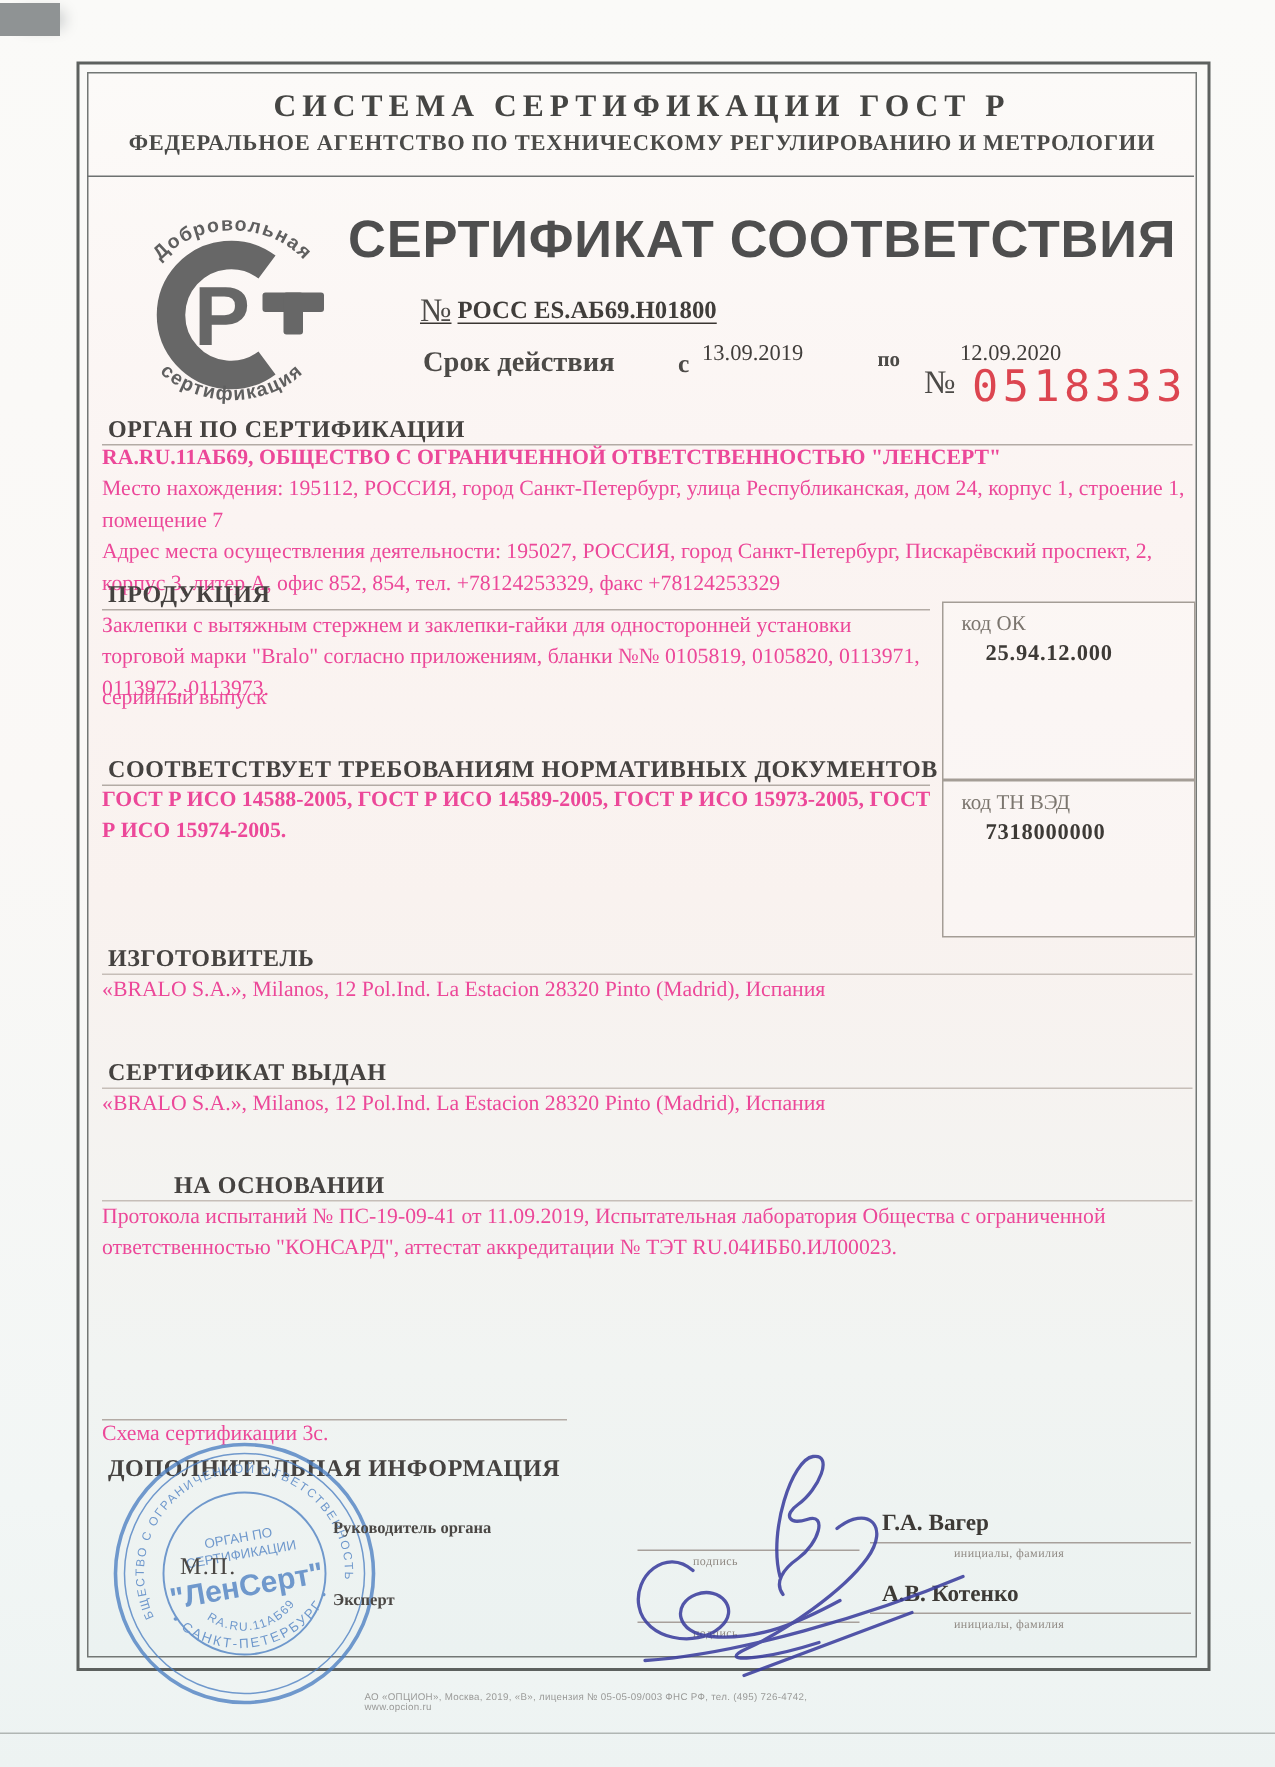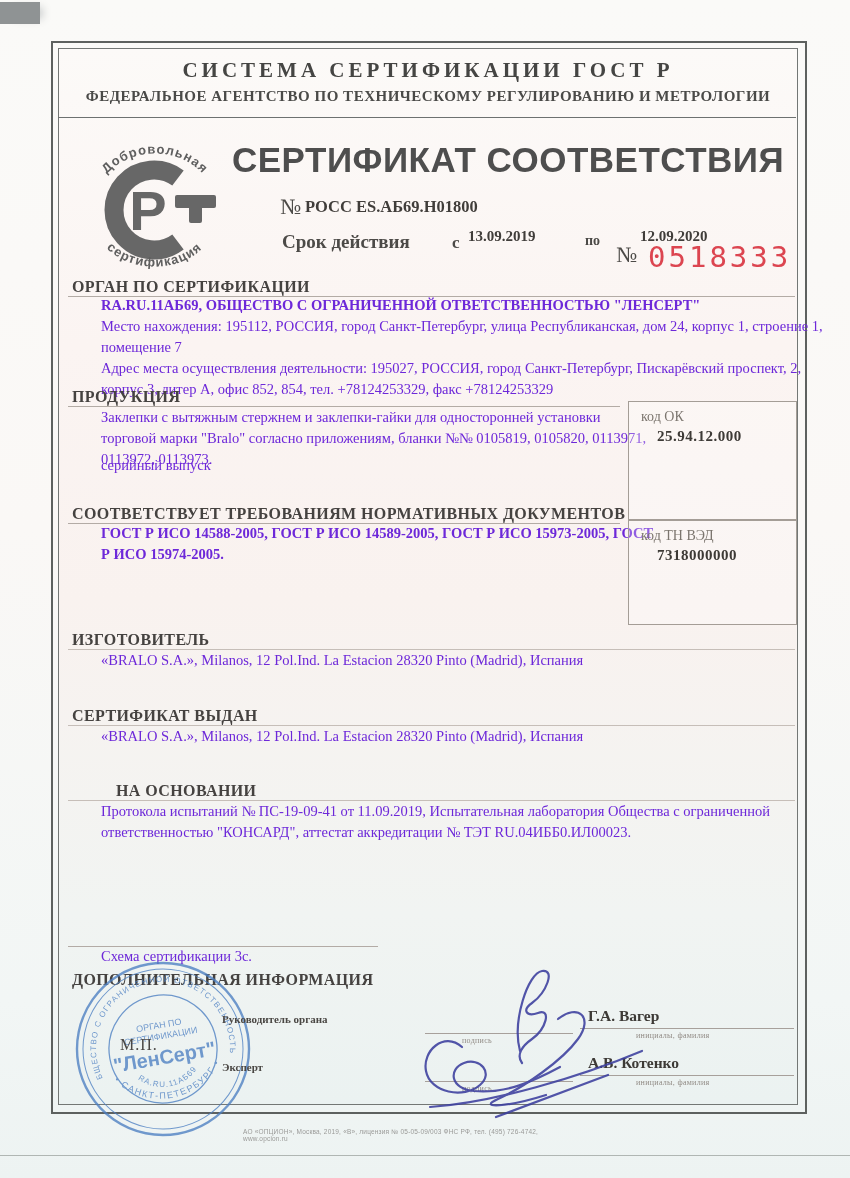--- a/index.html
+++ b/index.html
@@ -20,7 +20,7 @@
   .doc-title{left:232px;top:140px;width:566px;font-family:"Liberation Sans",sans-serif;
         font-weight:bold;font-size:35px;color:#4e4e4e;letter-spacing:.5px;white-space:nowrap;}
   .no-sign{font-size:22px;color:#4c4a47;}
-  .cert-no-line{left:280px;top:194px;}
+  .cert-no-line{left:280px;top:194px;text-decoration:underline;}
   .cert-no-val{font-size:16.5px;font-weight:bold;color:#403d3a;vertical-align:2px;padding-left:4px;}
   .validity{left:282px;top:231px;font-size:19px;font-weight:bold;color:#4c4a47;}
   .vdate{font-size:15px;font-weight:bold;color:#403d3a;}

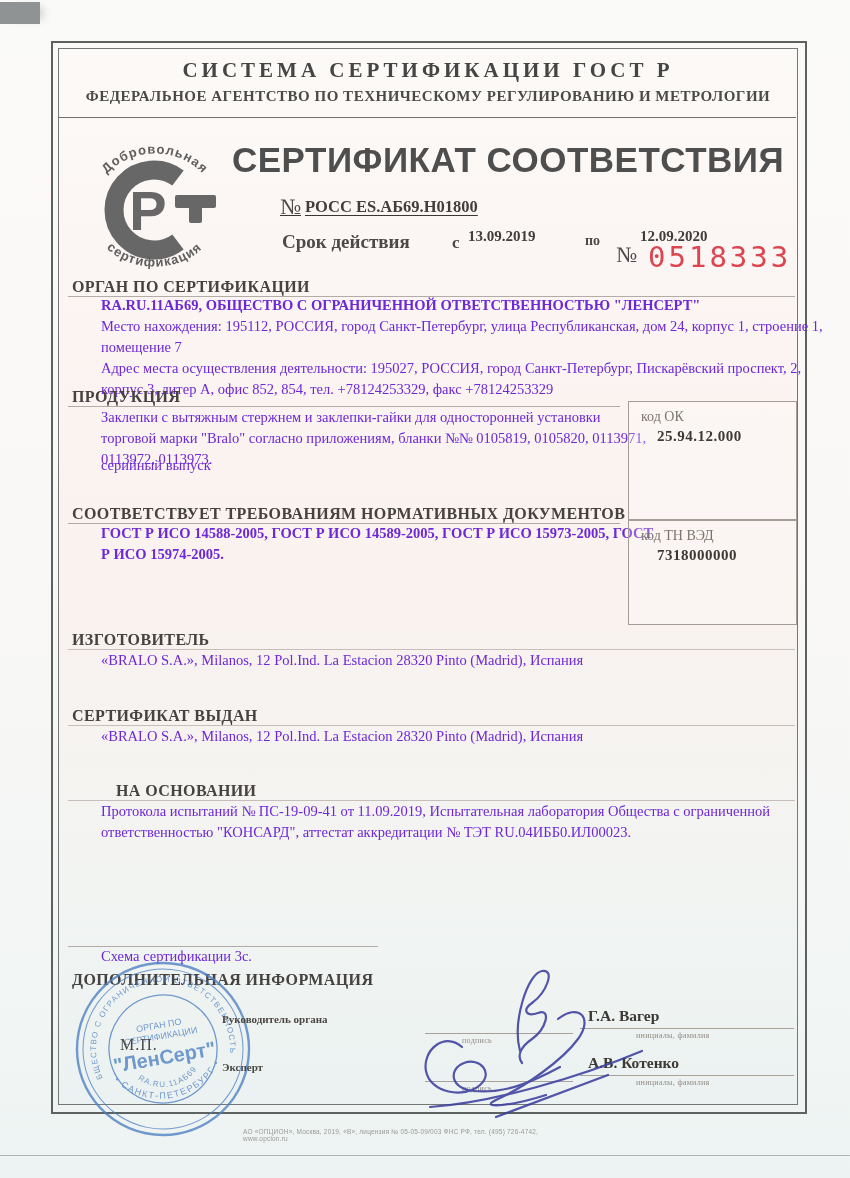--- a/index.html
+++ b/index.html
@@ -23,7 +23,7 @@
   .cert-no-line{left:280px;top:194px;text-decoration:underline;}
   .cert-no-val{font-size:16.5px;font-weight:bold;color:#403d3a;vertical-align:2px;padding-left:4px;}
   .validity{left:282px;top:231px;font-size:19px;font-weight:bold;color:#4c4a47;}
-  .vdate{font-size:15px;font-weight:bold;color:#403d3a;}
+  .vdate{font-size:15px;font-weight:normal;color:#403d3a;}
   .blank-no{left:616px;top:242px;font-size:22px;color:#4c4a47;}
   .blank-digits{left:648px;top:240px;font-family:"DejaVu Sans Mono",monospace;font-size:29px;
         letter-spacing:3px;color:#dc4550;}

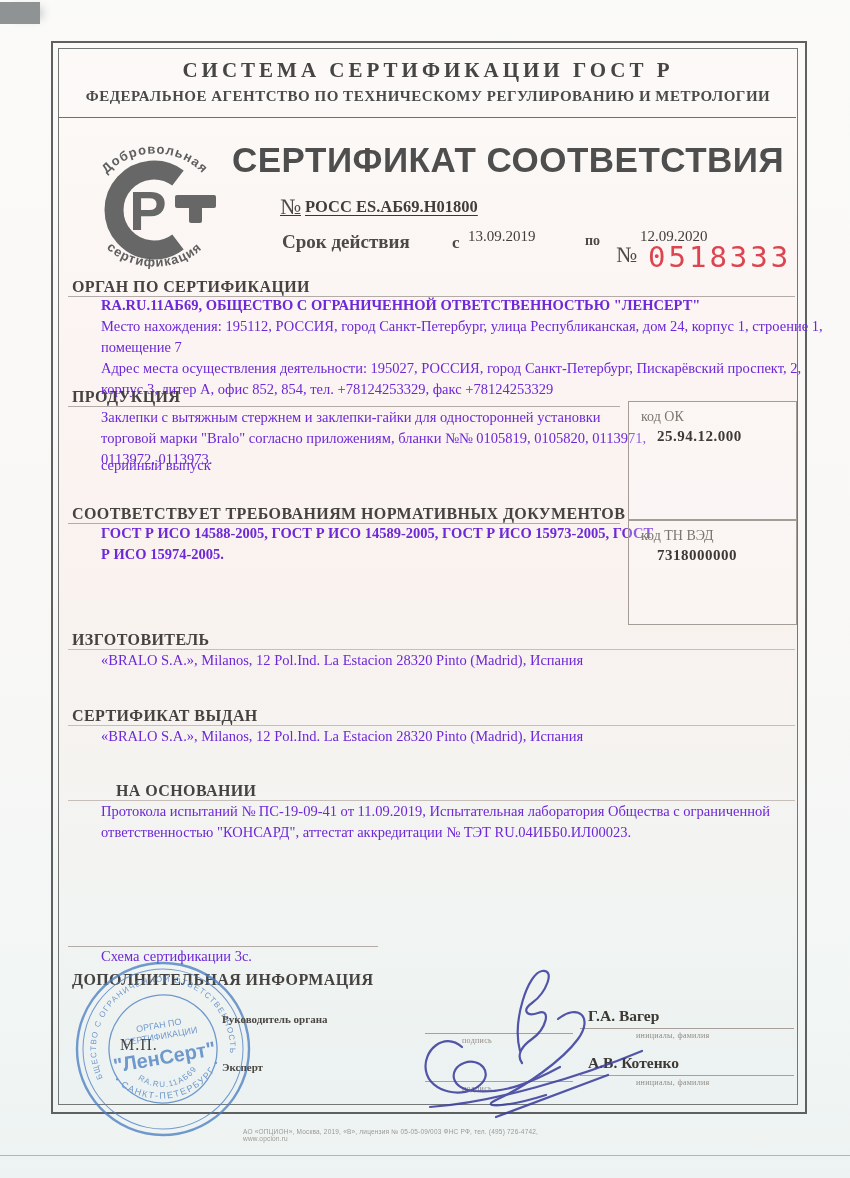--- a/index.html
+++ b/index.html
@@ -29,7 +29,7 @@
         letter-spacing:3px;color:#dc4550;}
   .sec-title{font-size:16px;font-weight:bold;letter-spacing:.4px;color:#454240;white-space:nowrap;}
   .rule{height:1px;background:#b3aba5;}
-  .body-text{font-size:14.5px;line-height:21px;color:#6d28d9;margin-left:33px;}
+  .body-text{font-size:14.5px;line-height:21px;color:#ec4899;}
   .bold{font-weight:bold;}
   .code-box{border:1px solid #a49d96;background:rgba(255,255,255,.25);}
   .code-label{font-size:14px;color:#7b756e;}

